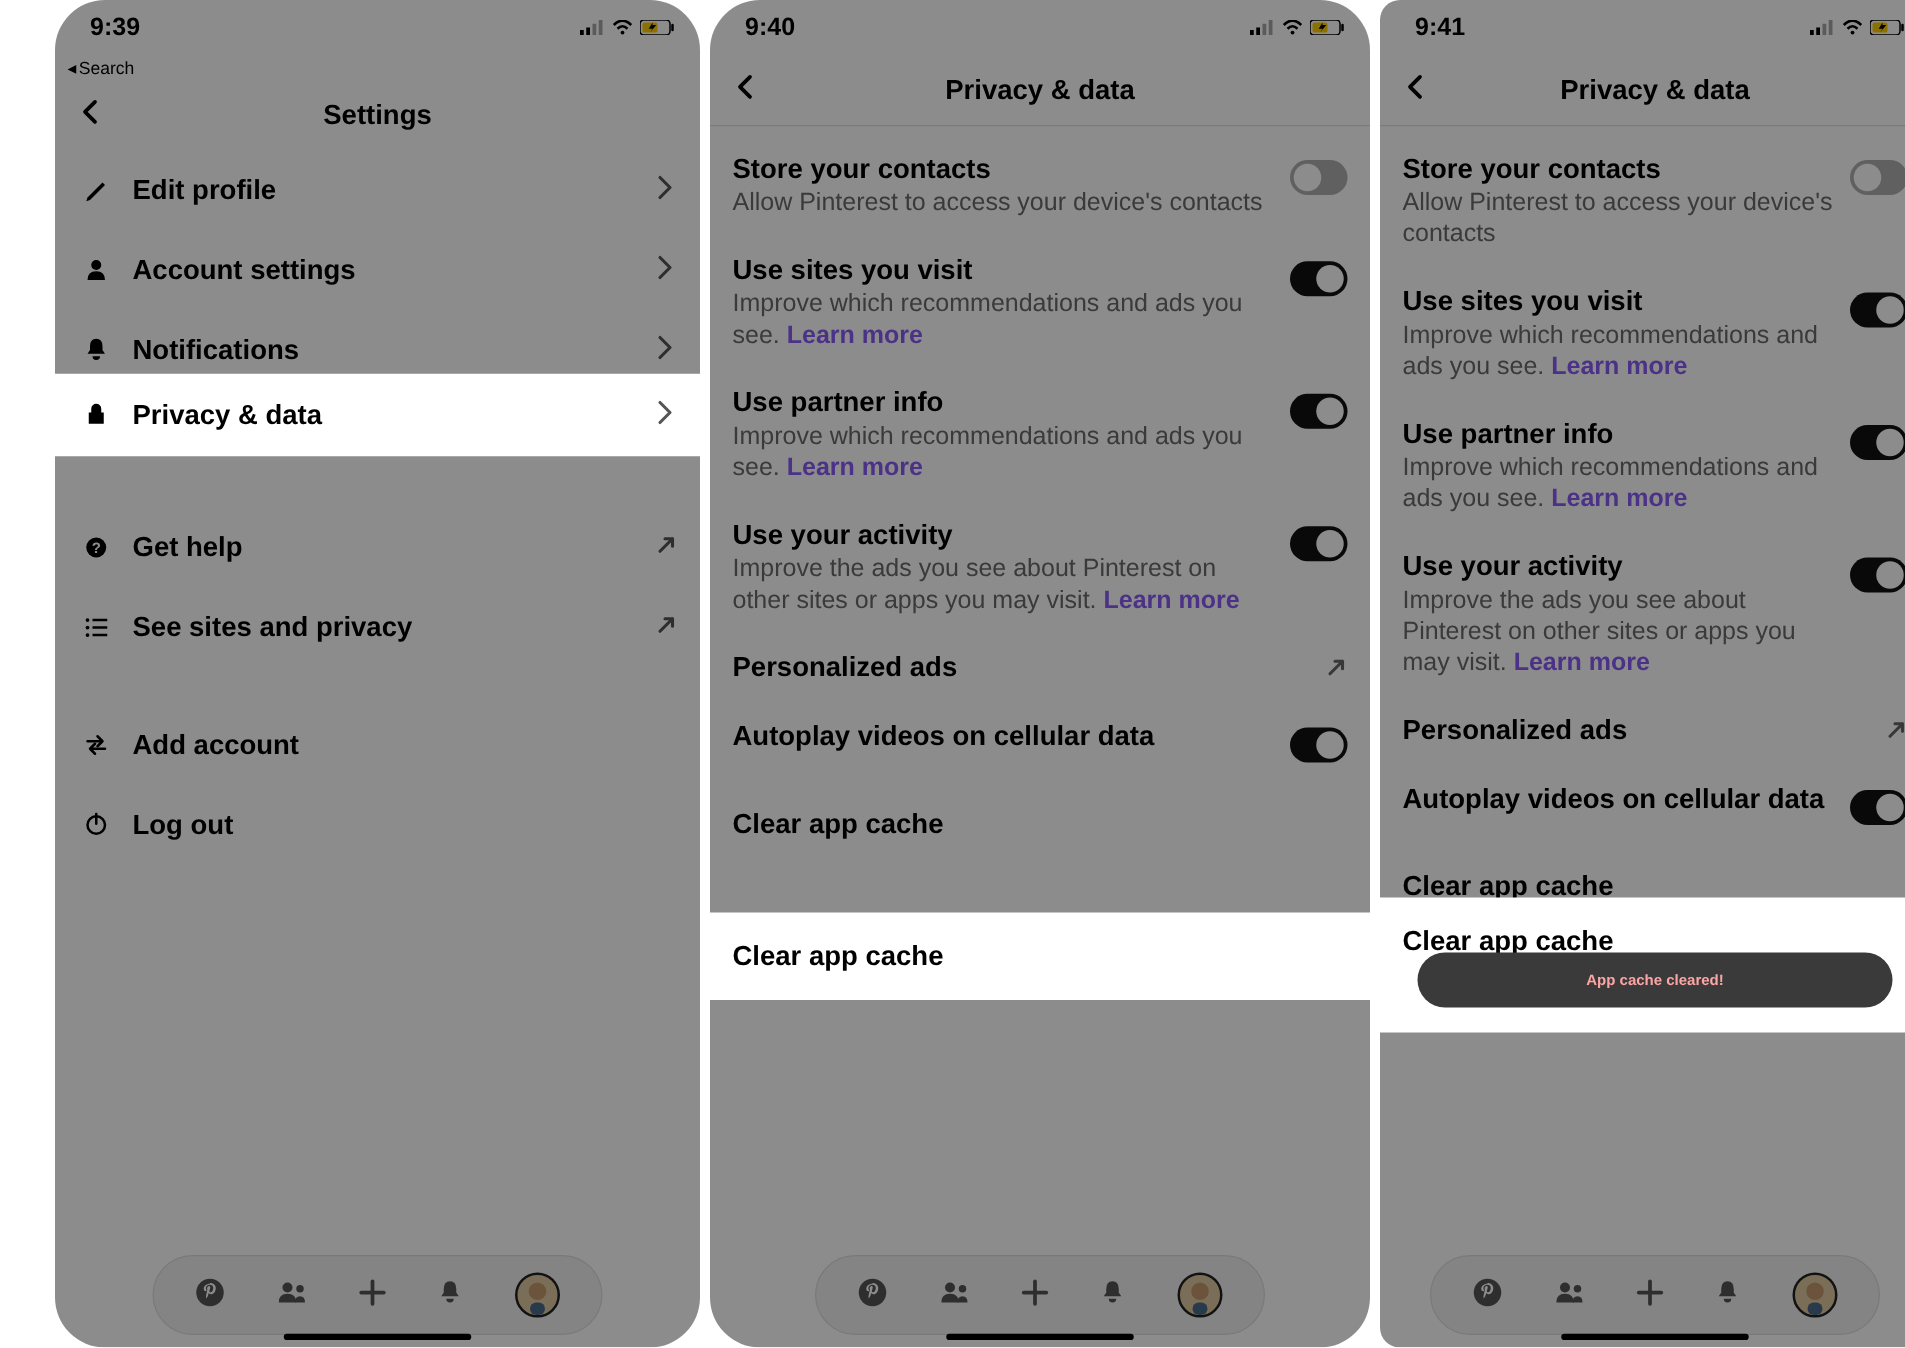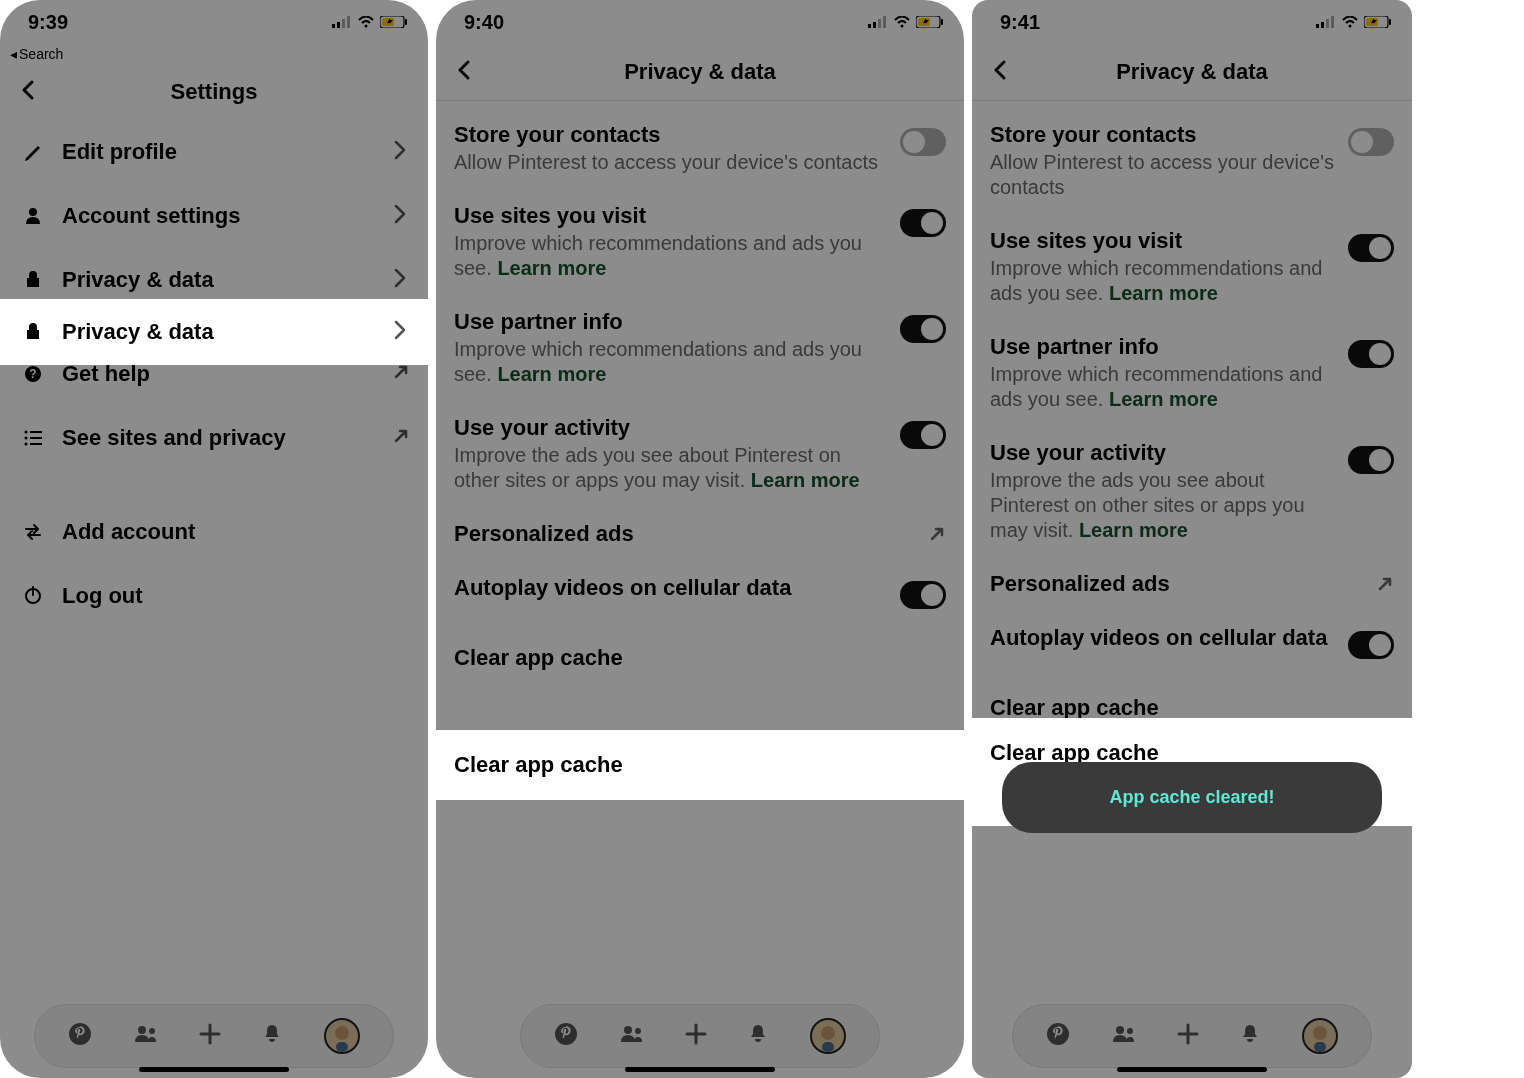--- a/index.html
+++ b/index.html
@@ -19,7 +19,7 @@
     flex-shrink: 0;
     border-radius: 40px;
   }
-  .screen.w1 { width: 428px; }
+  .screen.w1 { width: 516px; margin-left: 44px; }
   .screen.w2 { width: 528px; }
   .screen.w3 { width: 440px; border-radius: 16px; }
   .gap { width: 8px; height: 1078px; background: #fff; flex-shrink: 0; }

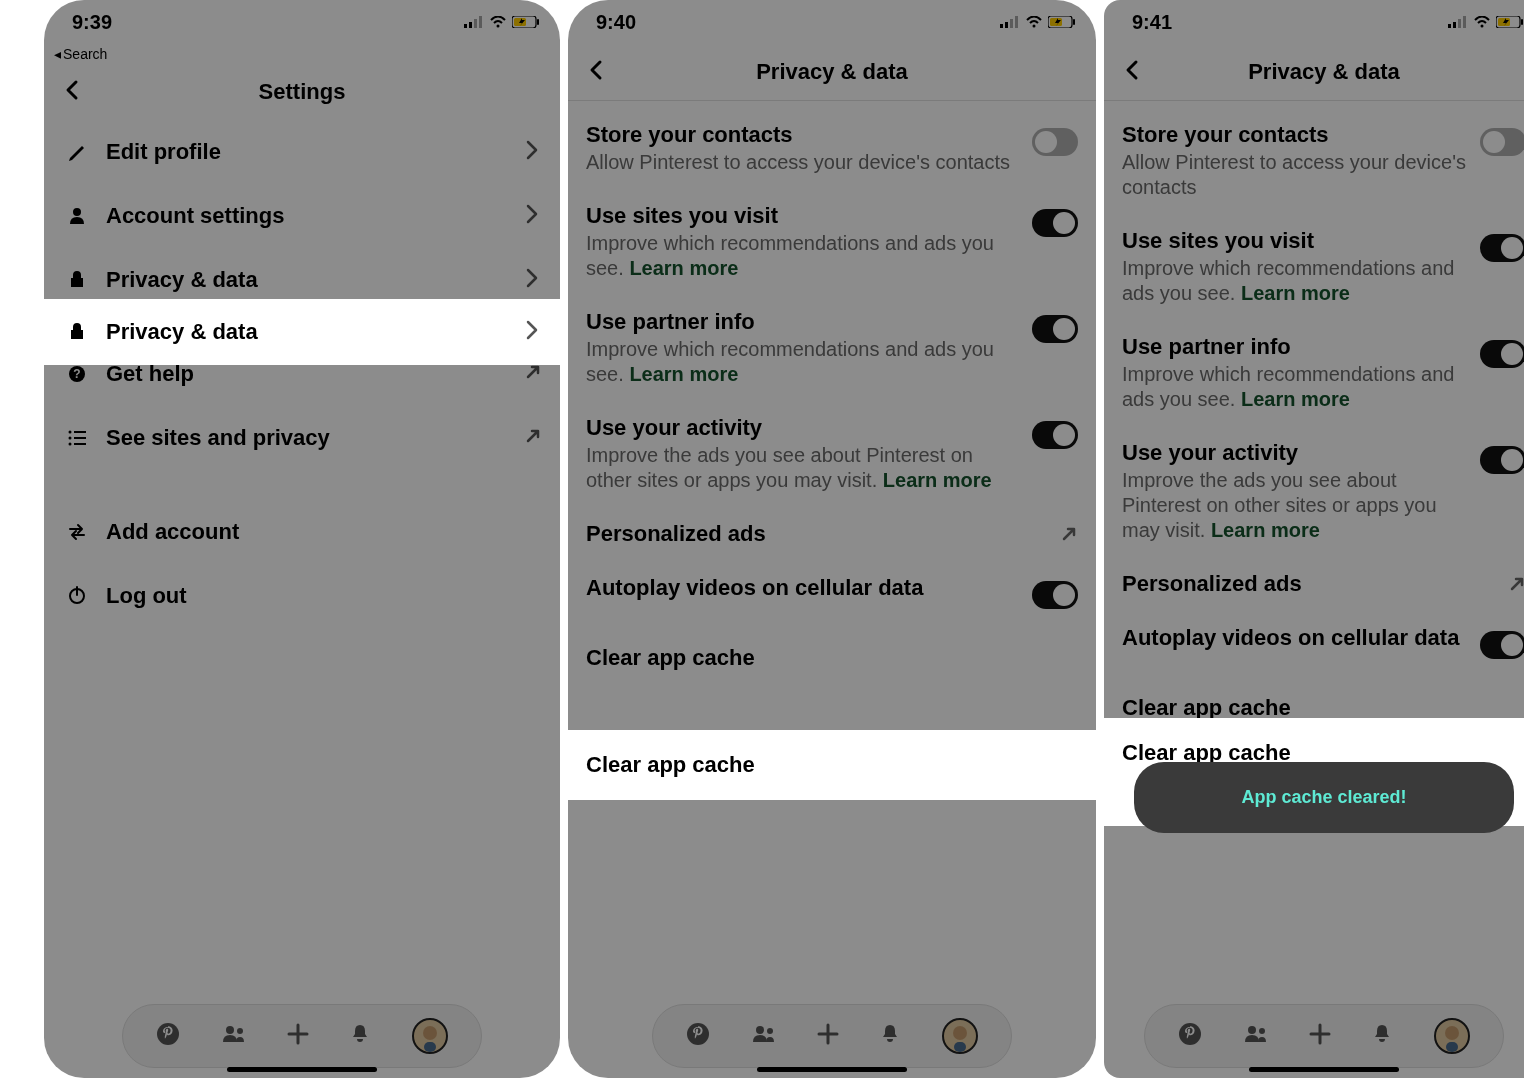--- a/index.html
+++ b/index.html
@@ -309,6 +309,17 @@
   <div class="row">
     <span class="icon">
         <svg width="18" height="20">
+          <use href="#i-bell"></use>
+        </svg>
+      </span>
+    <span class="label">Notifications</span>
+    <span class="chev"><svg width="20" height="22">
+          <use href="#i-chev-right"></use>
+        </svg></span>
+  </div>
+  <div class="row">
+    <span class="icon">
+        <svg width="18" height="20">
           <use href="#i-lock"></use>
         </svg>
       </span>

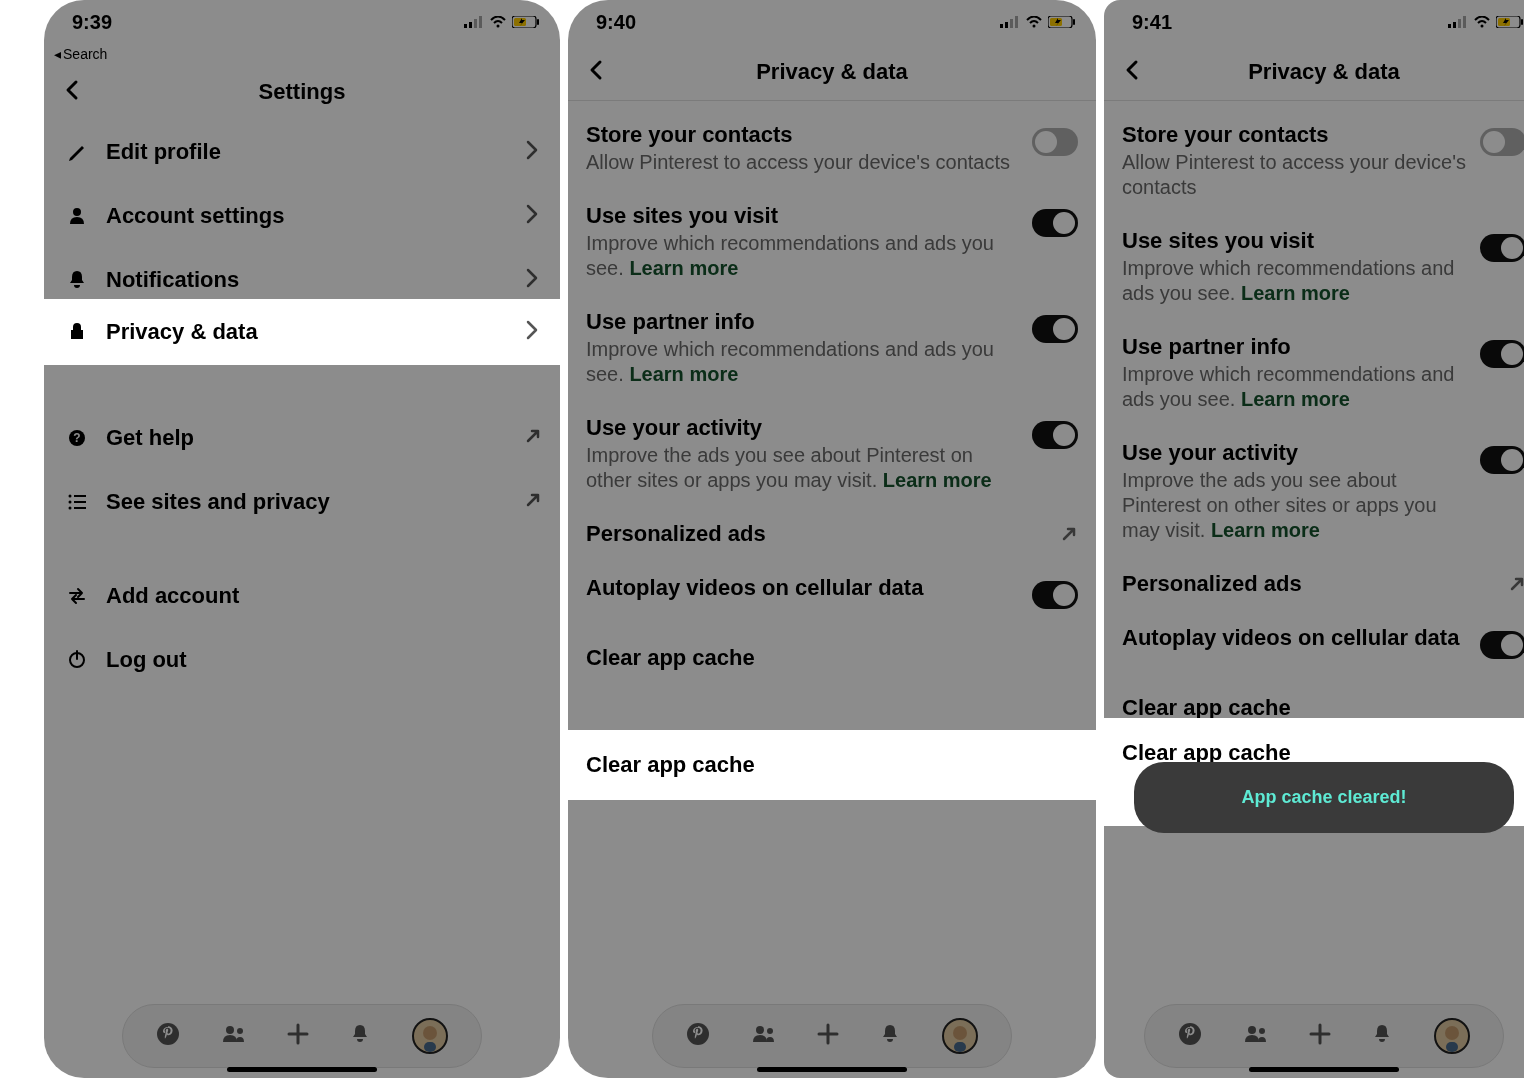--- a/index.html
+++ b/index.html
@@ -107,7 +107,7 @@
   .priv-text { flex: 1; padding-right: 12px; }
   .priv-title { font-size: 22px; font-weight: 700; }
   .priv-sub { font-size: 20px; color: #6a6a6a; line-height: 1.25; margin-top: 2px; }
-  .priv-sub .lm { font-weight: 700; color: #14532d; }
+  .priv-sub .lm { font-weight: 700; color: #8b5cf6; }
 
   .toggle {
     width: 46px;

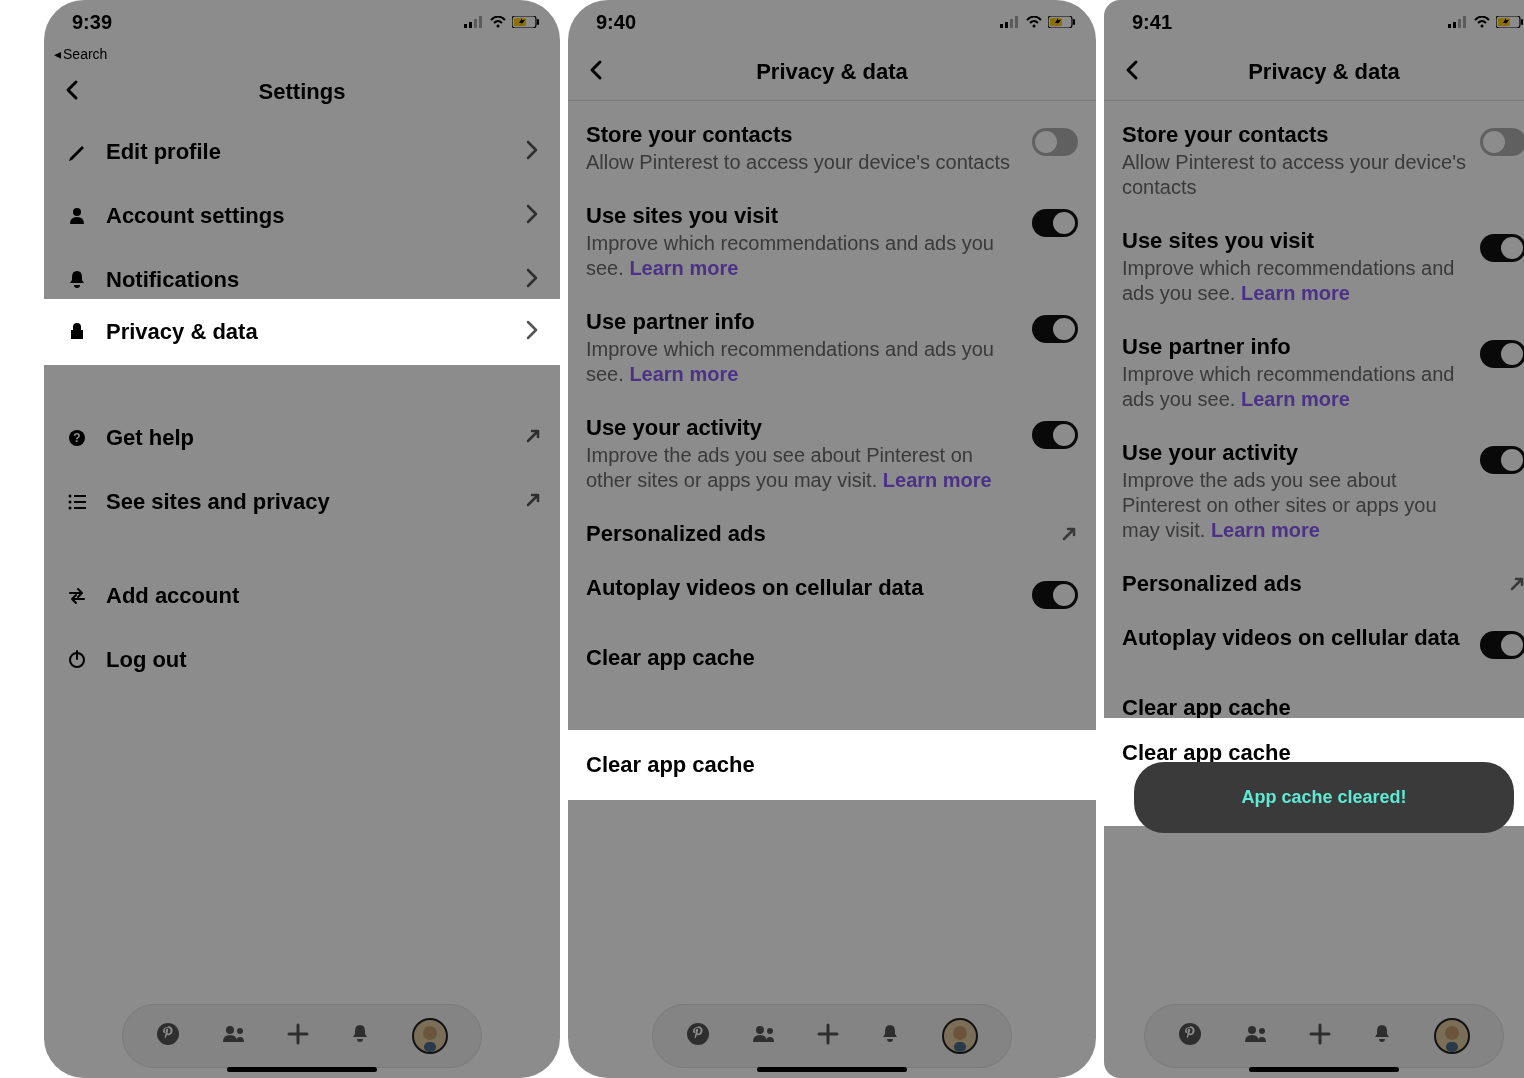--- a/index.html
+++ b/index.html
@@ -177,11 +177,11 @@
     position: absolute;
     z-index: 40;
     background: #3a3a3a;
-    color: #5eead4;
+    color: #fca5a5;
     font-weight: 700;
-    font-size: 18px;
+    font-size: 12px;
     border-radius: 30px;
-    padding: 25px 30px;
+    padding: 15px 30px;
     text-align: center;
   }
 </style>

